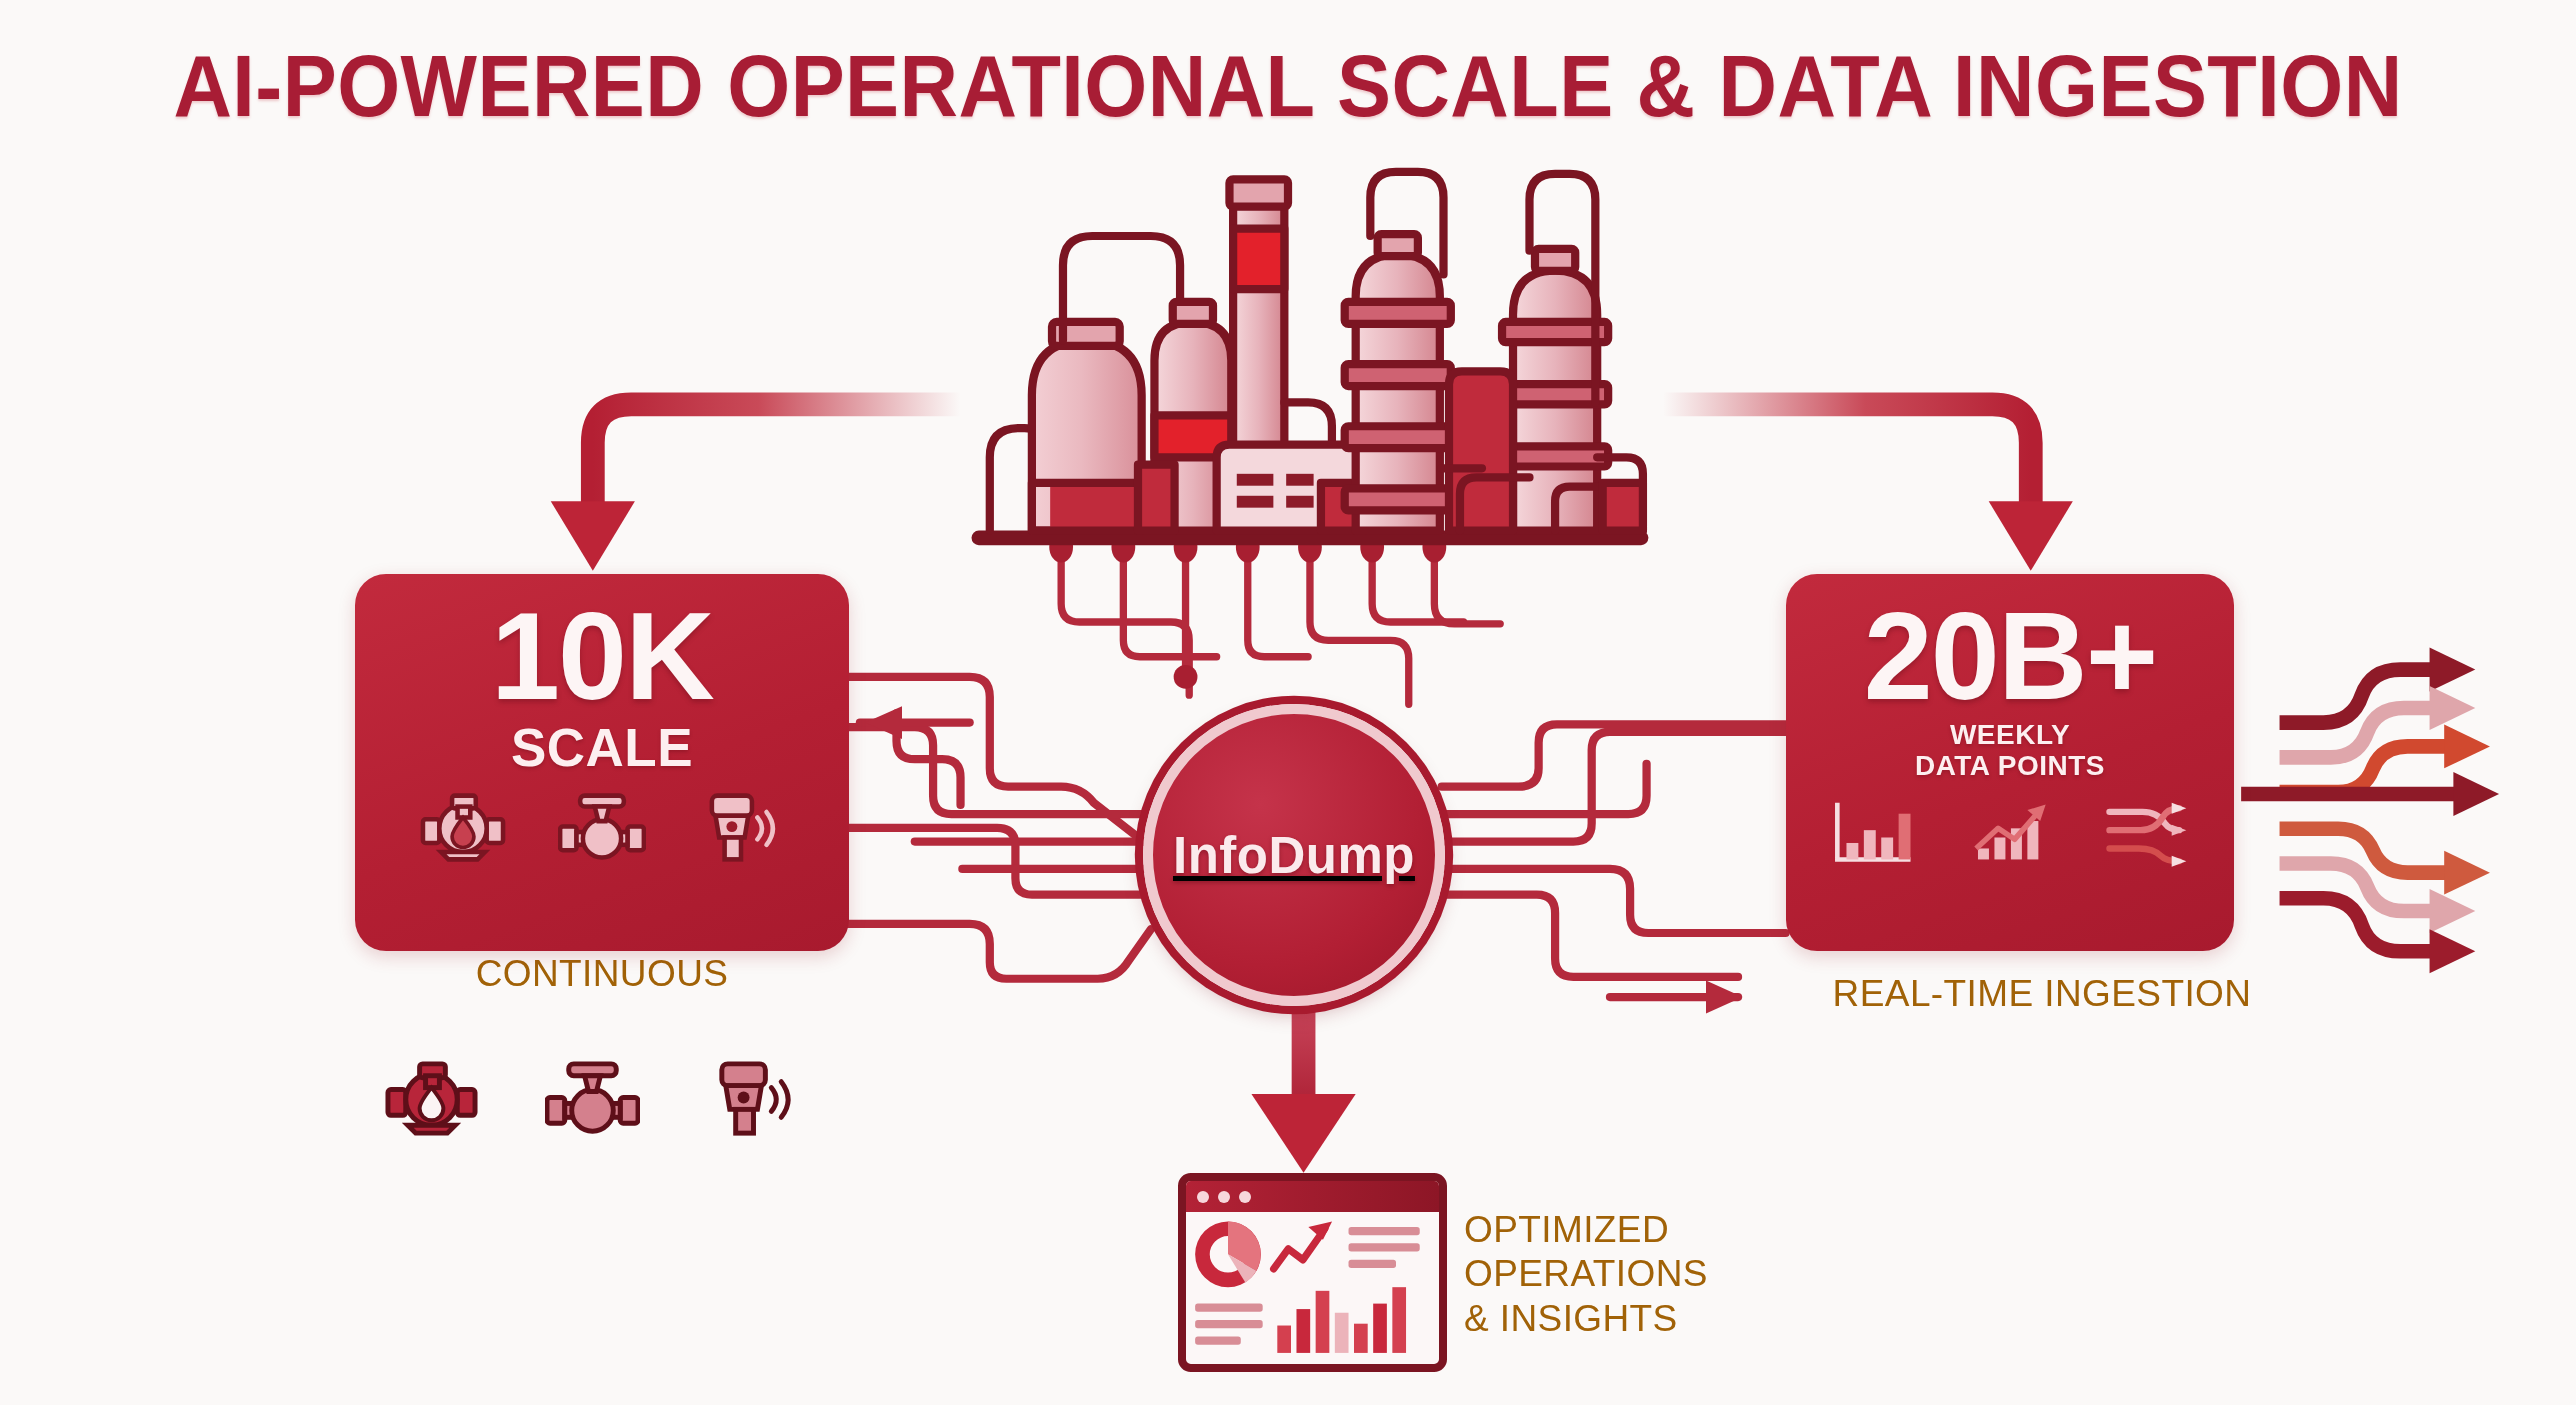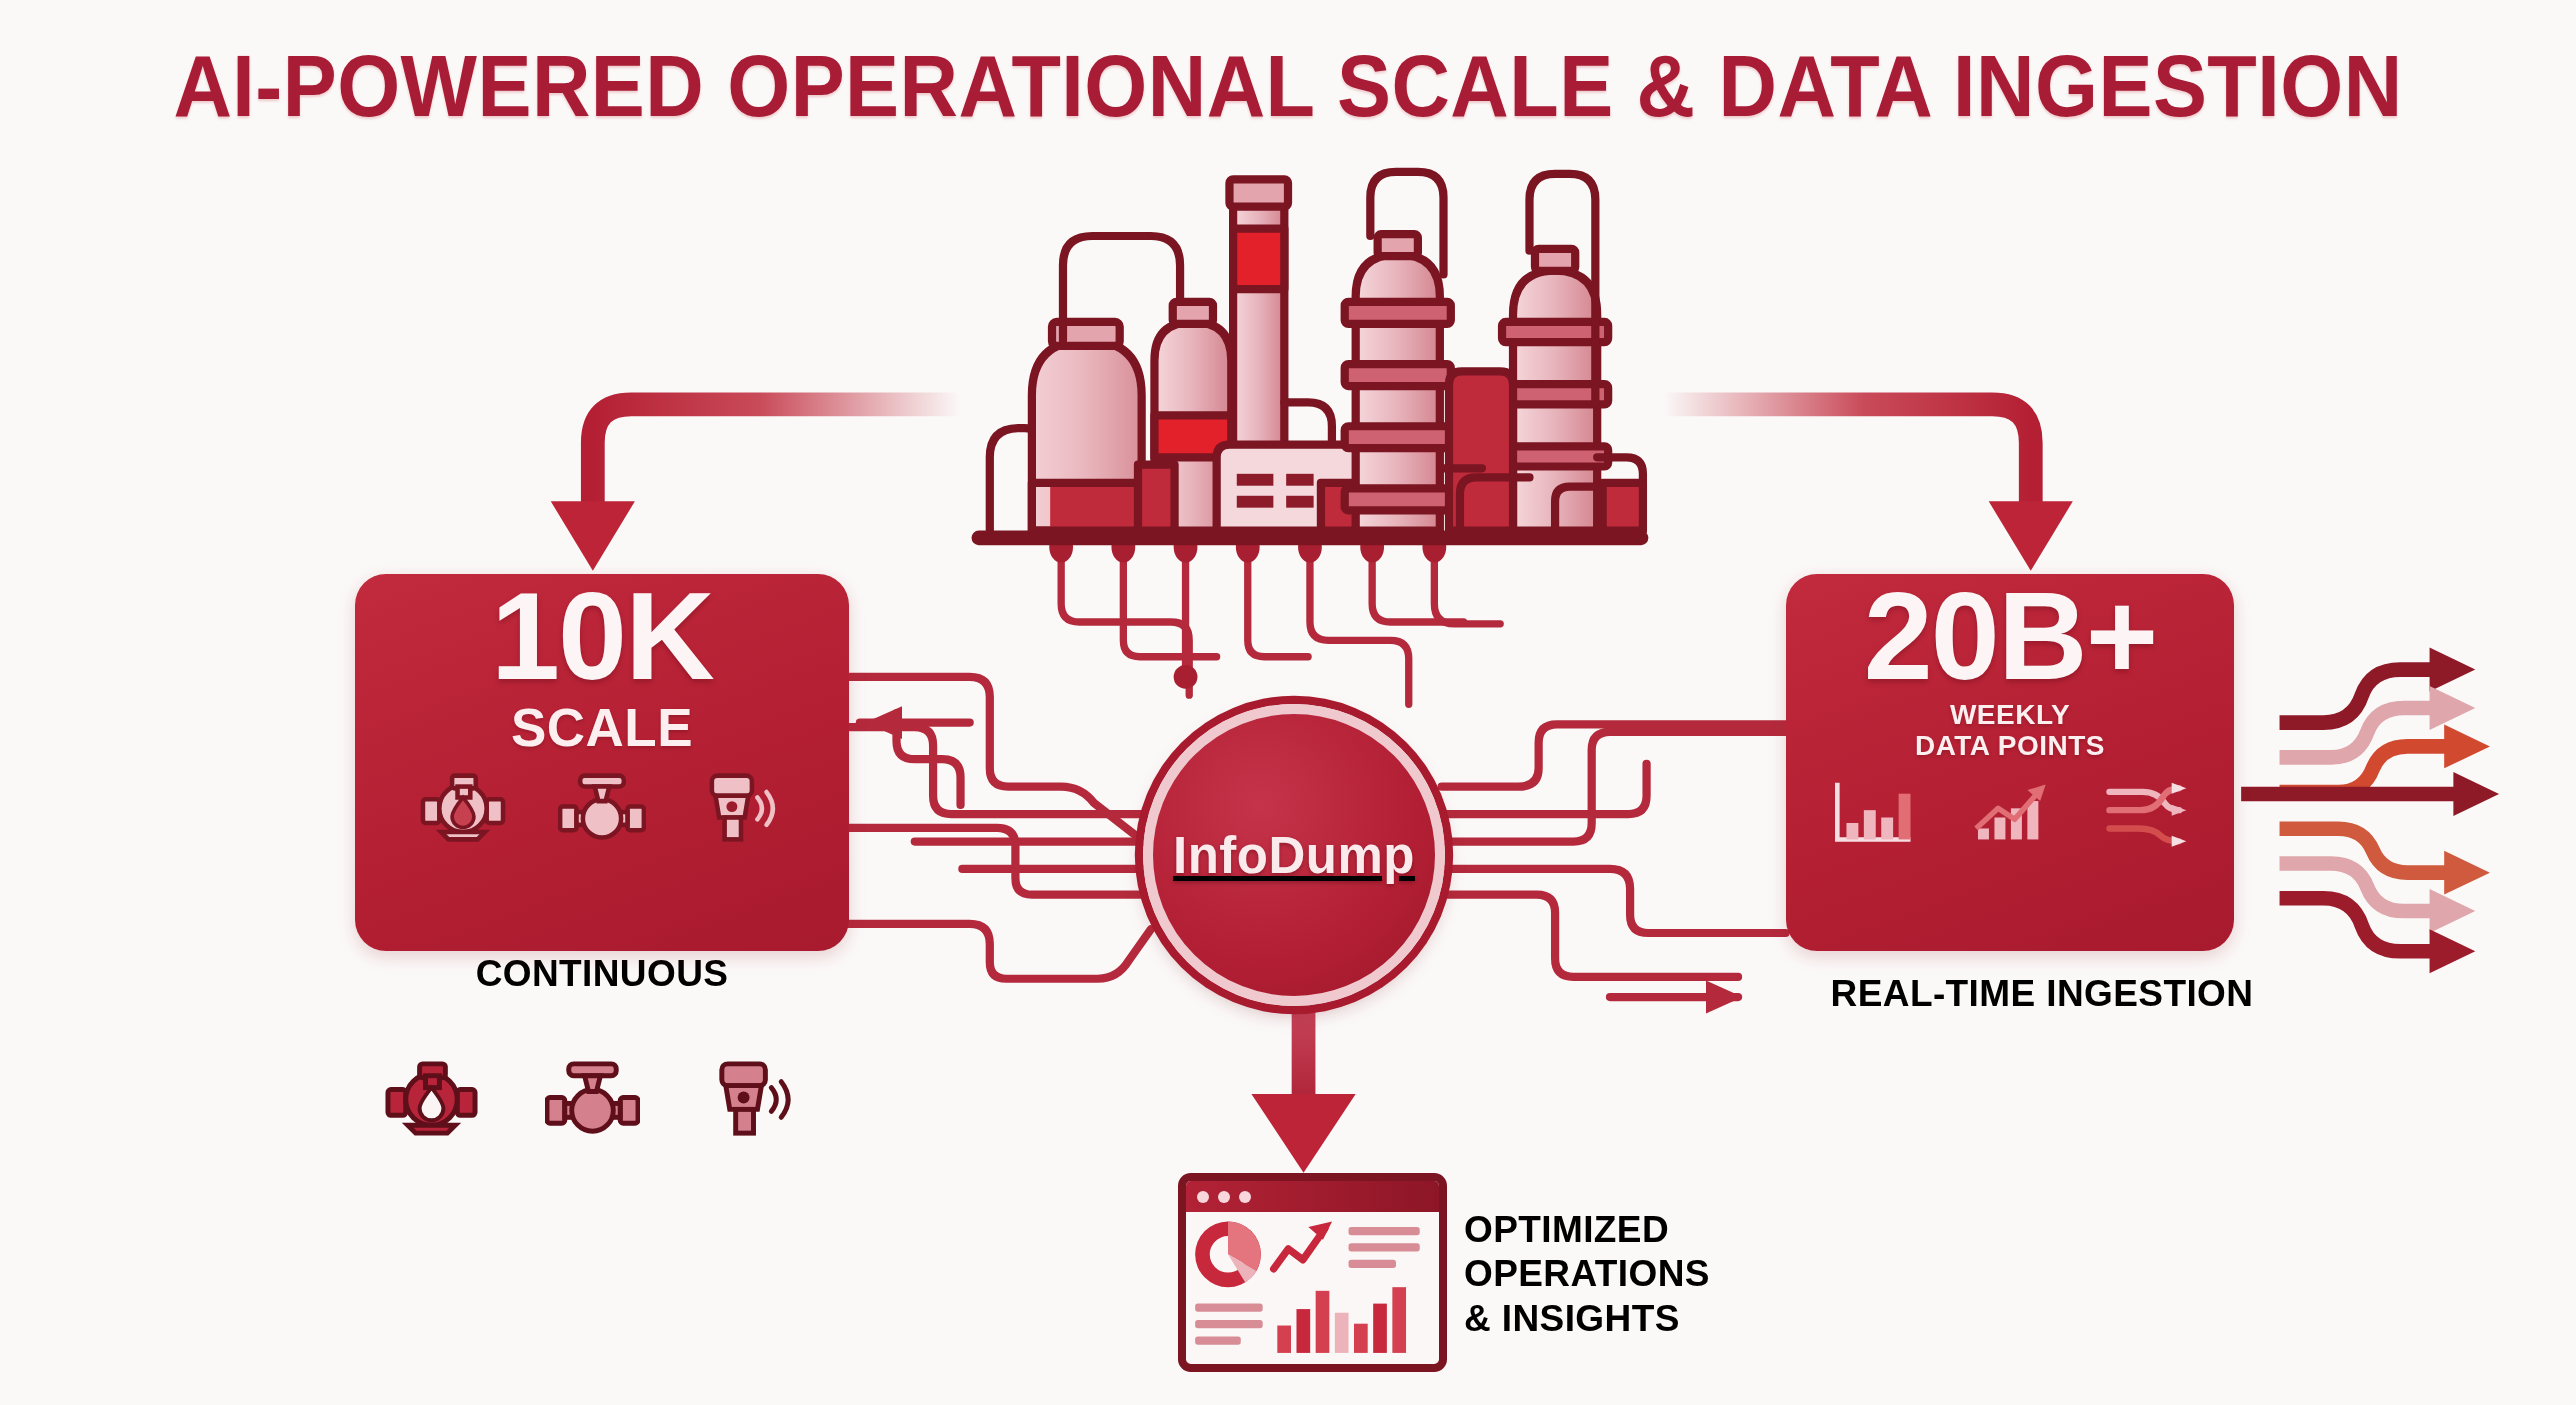--- a/index.html
+++ b/index.html
@@ -45,6 +45,7 @@
     flex-direction: column;
     align-items: center;
     justify-content: flex-start;
+    padding-top: 20px;
     box-sizing: border-box;
   }
   .stat-card.left  { left: 355px;  top: 574px; width: 494px; height: 377px; }

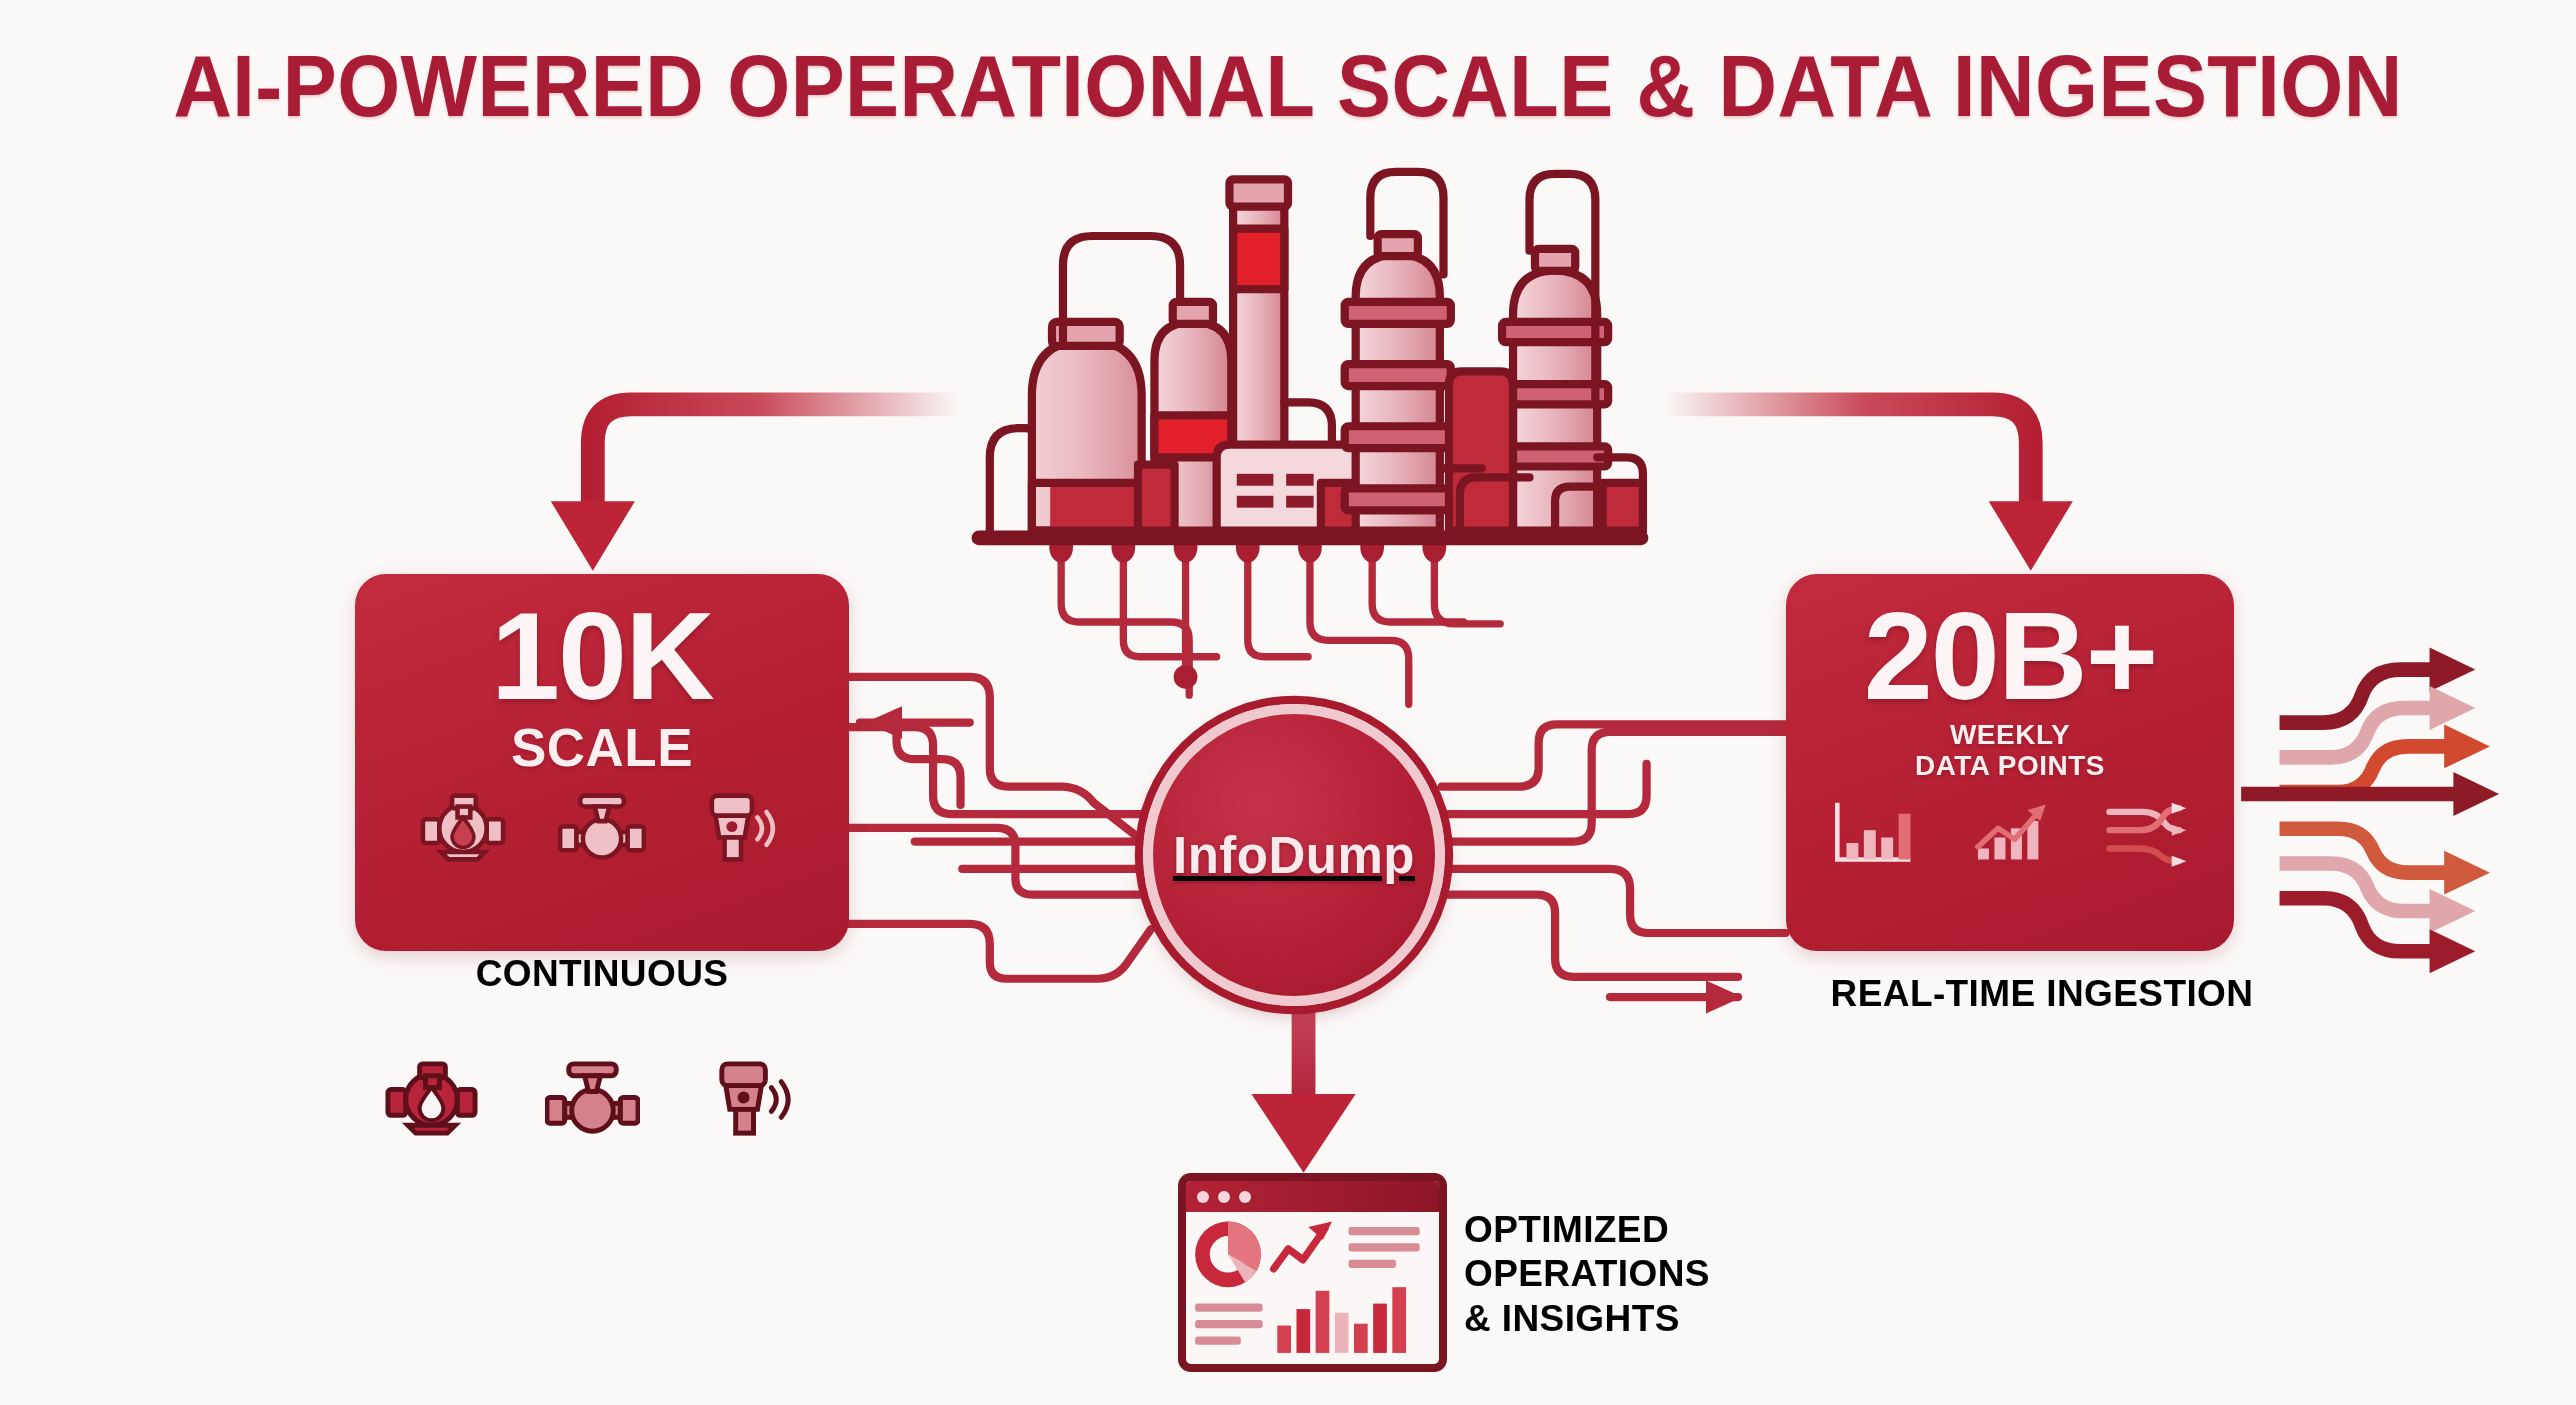--- a/index.html
+++ b/index.html
@@ -82,9 +82,9 @@
   
   .caption {
     position: absolute;
-    color: #000000;
+    color: #a16207;
     font-size: 37px;
-    font-weight: bold;
+    font-weight: normal;
     line-height: 1.22;
     letter-spacing: 0.4px;
     text-align: center;

